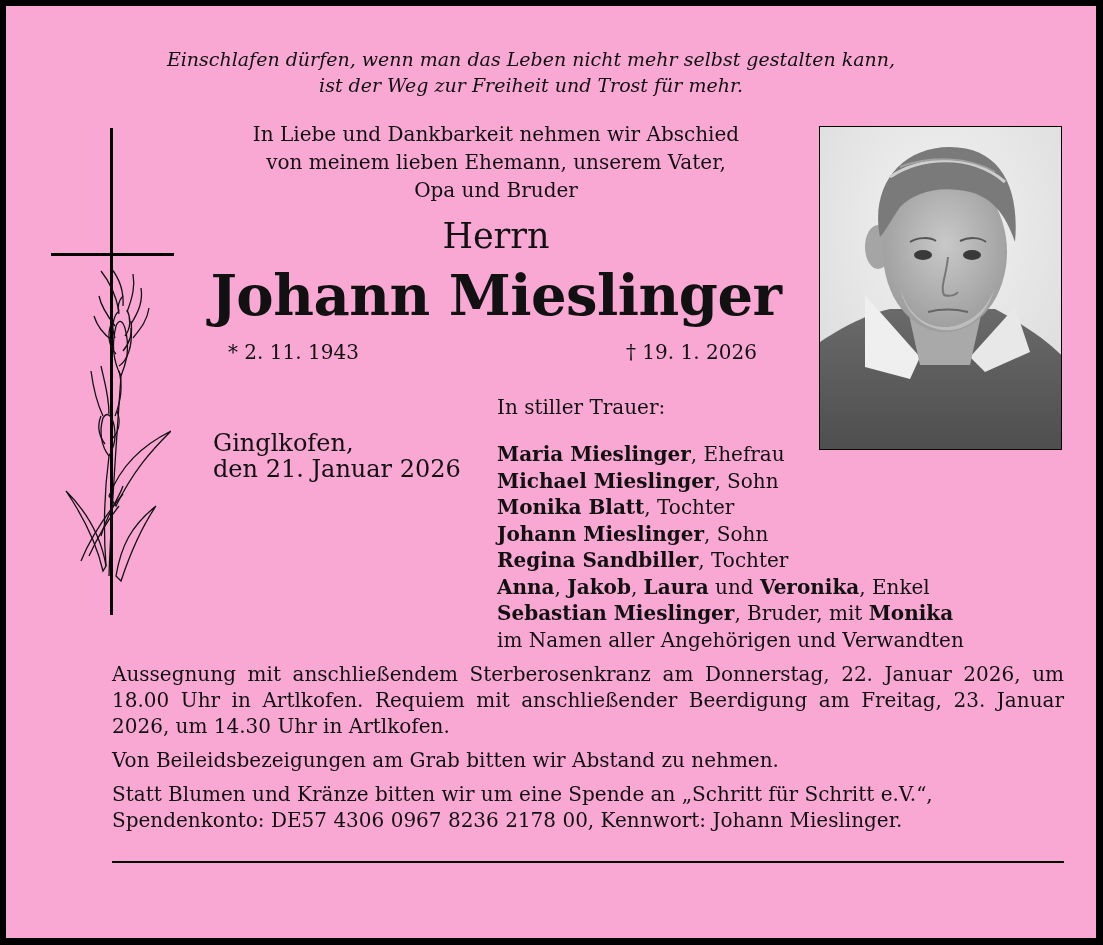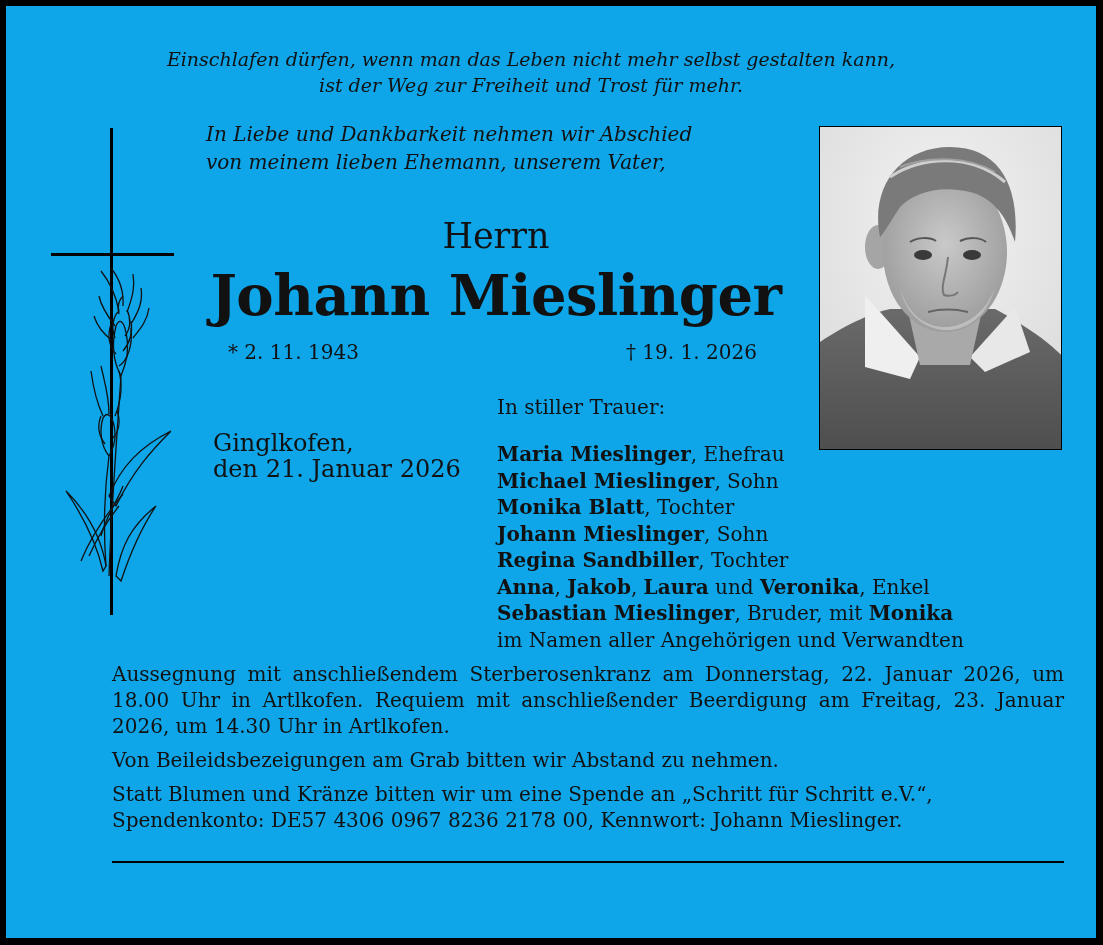--- a/index.html
+++ b/index.html
@@ -7,7 +7,7 @@
     .frame {
       position: absolute; left: 0; top: 0; width: 1103px; height: 945px;
       box-sizing: border-box; border: 6px solid #000; border-right-width: 7px; border-bottom-width: 7px;
-      background: #0ea5e9;
+      background: #f9a8d4;
     }
     .serif { font-family: "DejaVu Serif", "Liberation Serif", serif; color: #111; }
     .abs { position: absolute; }

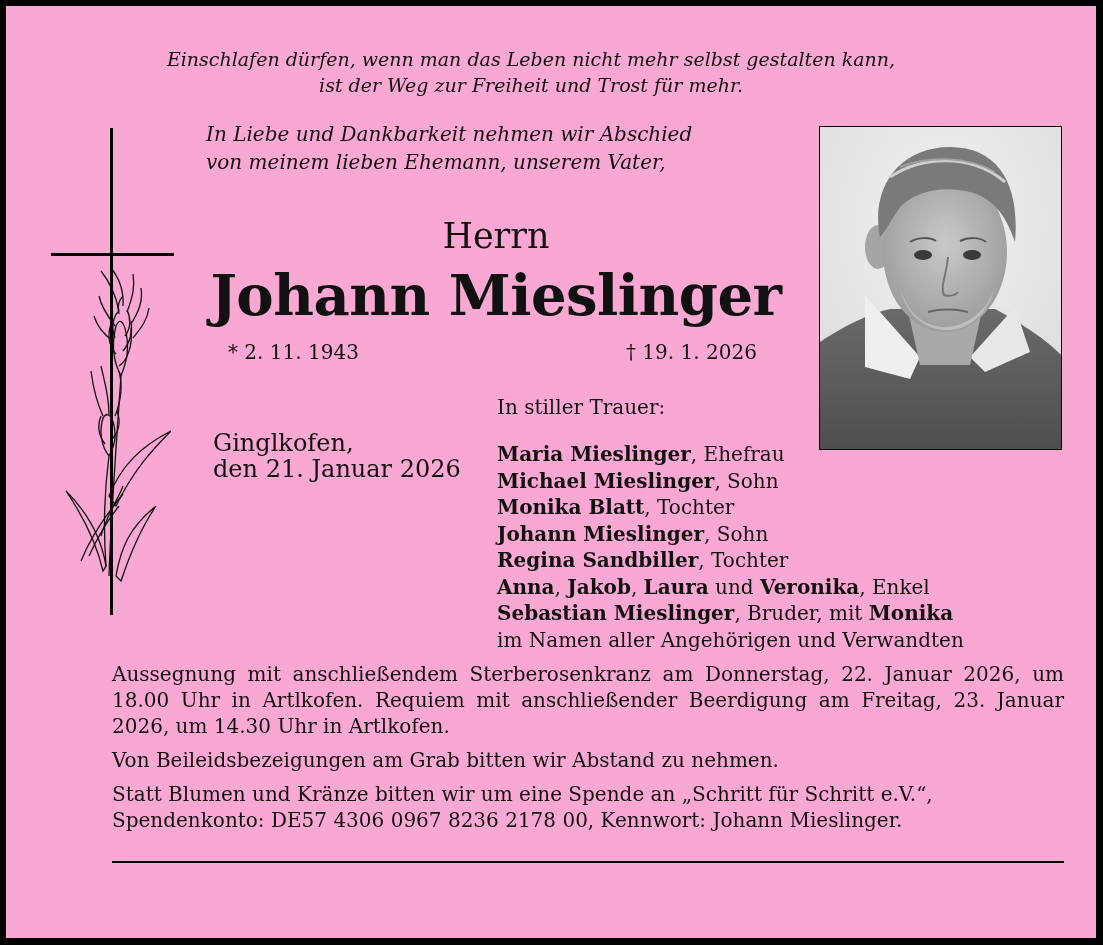--- a/index.html
+++ b/index.html
@@ -17,8 +17,8 @@
       font-style: italic; font-size: 19px; line-height: 26px;
     }
     .intro {
-      left: 200px; top: 114px; width: 580px; text-align: left;
-      font-size: 20px; line-height: 28px; font-style: italic;
+      left: 200px; top: 114px; width: 580px; text-align: center;
+      font-size: 20px; line-height: 28px;
     }
     .herrn {
       left: 200px; top: 208px; width: 580px; text-align: center;

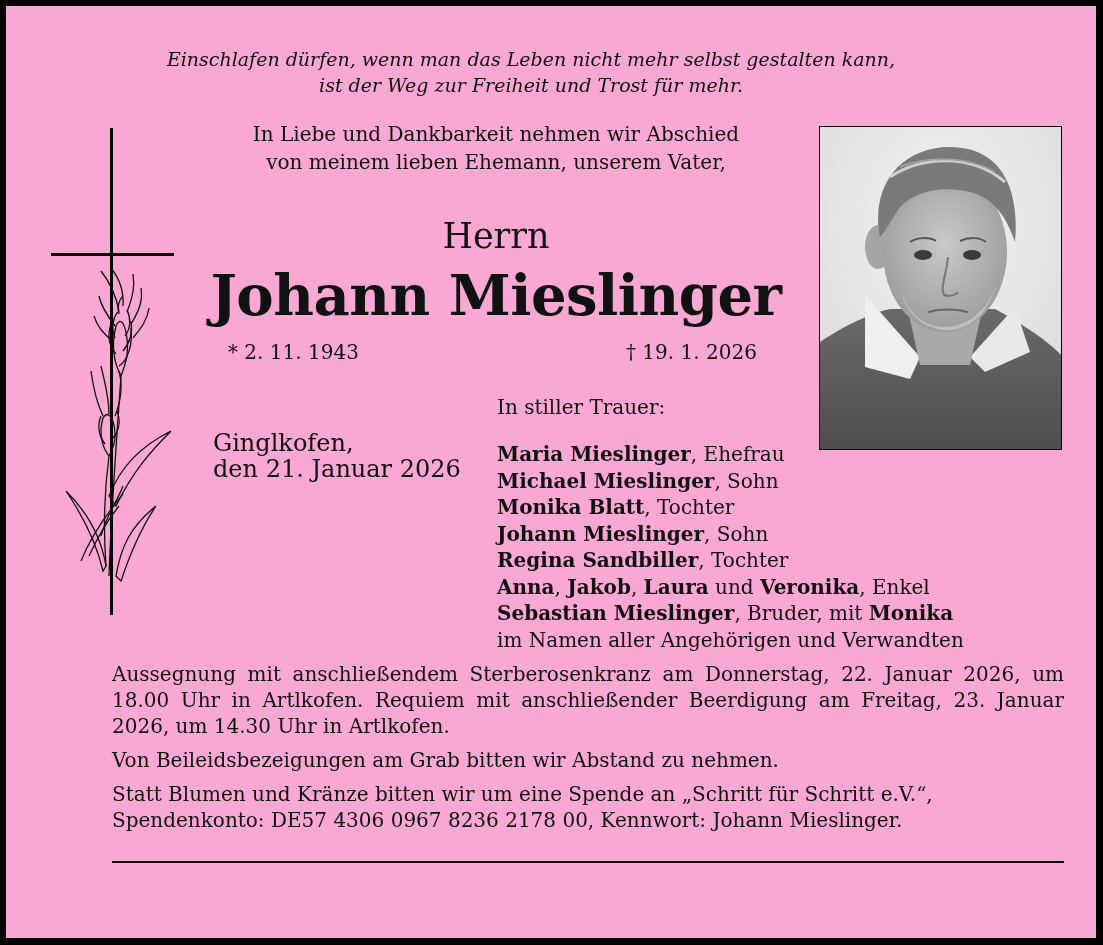--- a/index.html
+++ b/index.html
@@ -106,6 +106,7 @@
   <div class="abs intro serif">
     <div>In Liebe und Dankbarkeit nehmen wir Abschied</div>
     <div>von meinem lieben Ehemann, unserem Vater,</div>
+    <div>Opa und Bruder</div>
   </div>
 
   <div class="abs herrn serif">Herrn</div>

